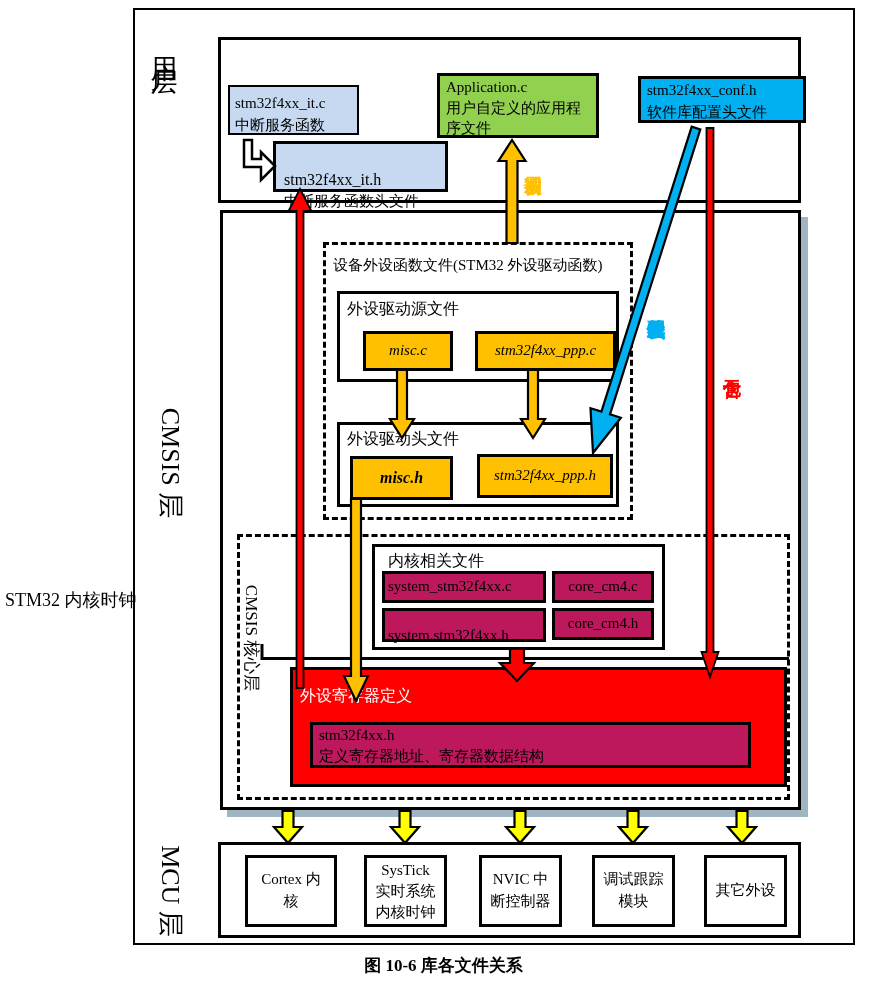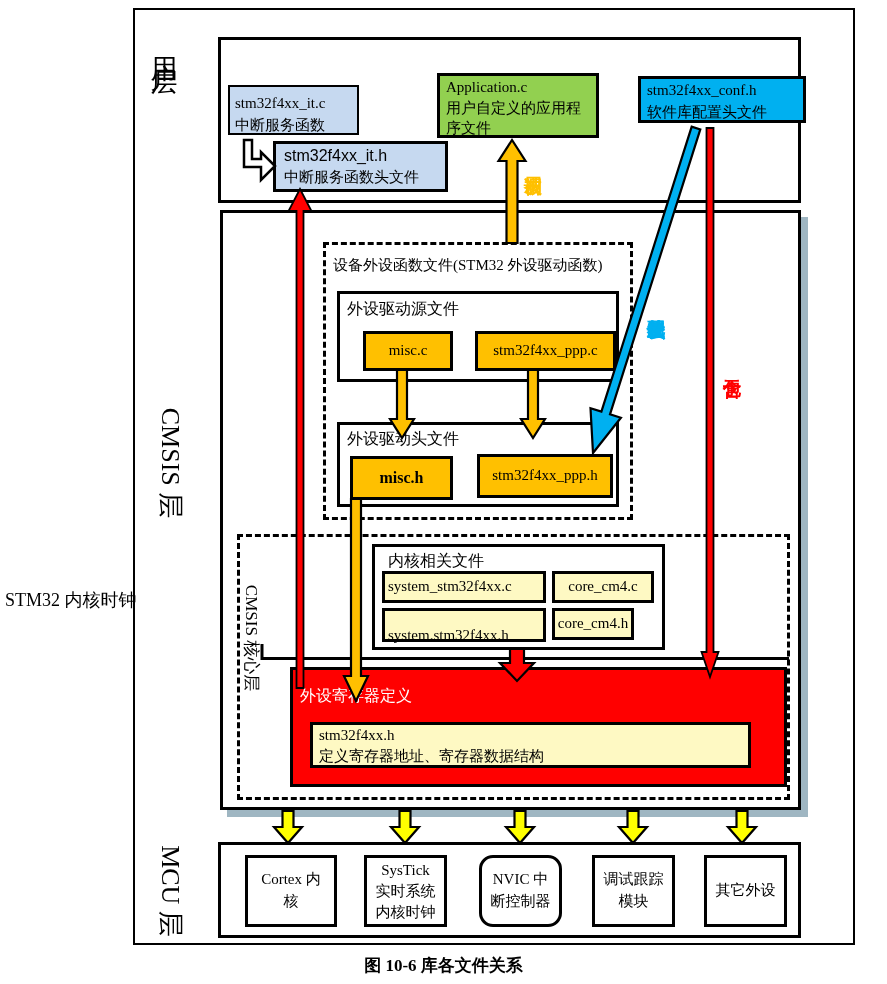--- a/index.html
+++ b/index.html
@@ -19,7 +19,7 @@
   .txt15{font-size:15px;line-height:1.45;}
   .txt16{font-size:16px;line-height:1.45;}
   .ctr{display:flex;flex-direction:column;align-items:center;justify-content:center;text-align:center;}
-  .sans{font-family:Liberation Sans, sans-serif;}
+  .sans{font-family:Liberation Serif, serif;margin-top:24px;}
   .v-upright{writing-mode:vertical-rl;text-orientation:upright;}
   .rot90{transform:rotate(90deg);}
   .bold{font-weight:bold;}

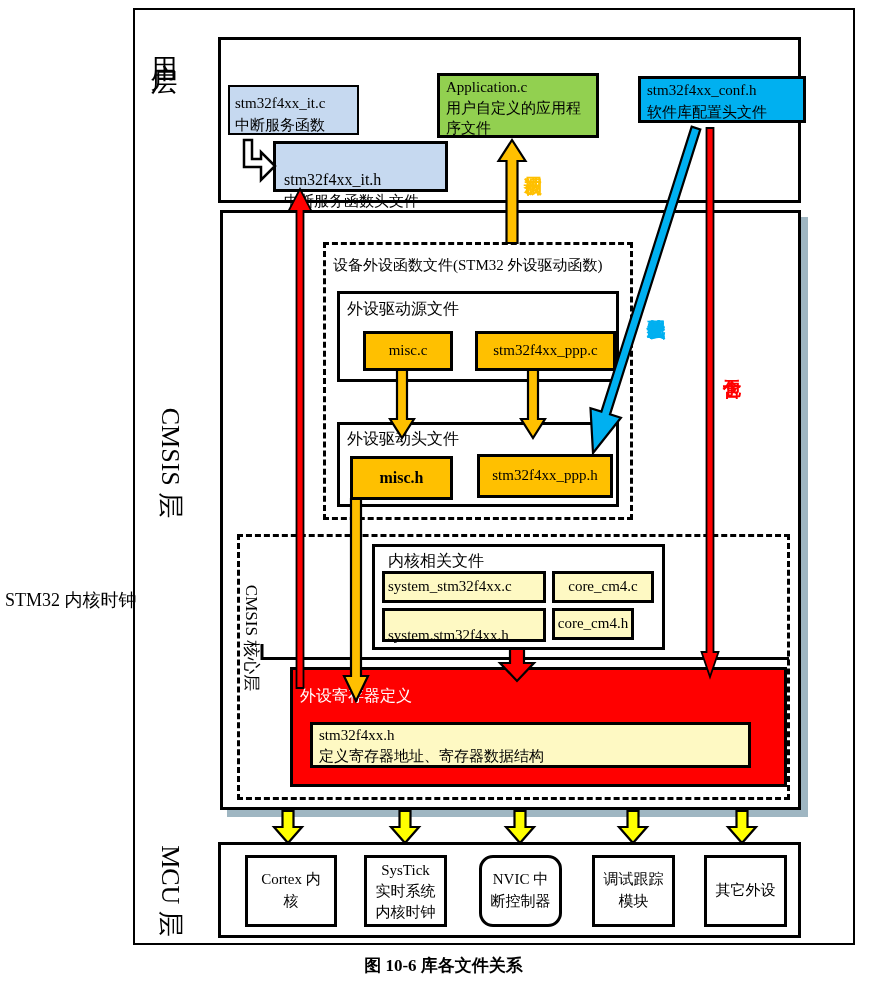--- a/index.html
+++ b/index.html
@@ -13,7 +13,7 @@
   .fill-lblue{background:#C6D9F0;}
   .fill-green{background:#92D050;}
   .fill-cyan{background:#00B0F0;}
-  .fill-orange{background:#FFC000;}
+  .fill-orange{background:#FFC000;font-style:italic;}
   .fill-red{background:#FF0000;}
   .fill-white{background:#fef9c3;}
   .txt15{font-size:15px;line-height:1.45;}

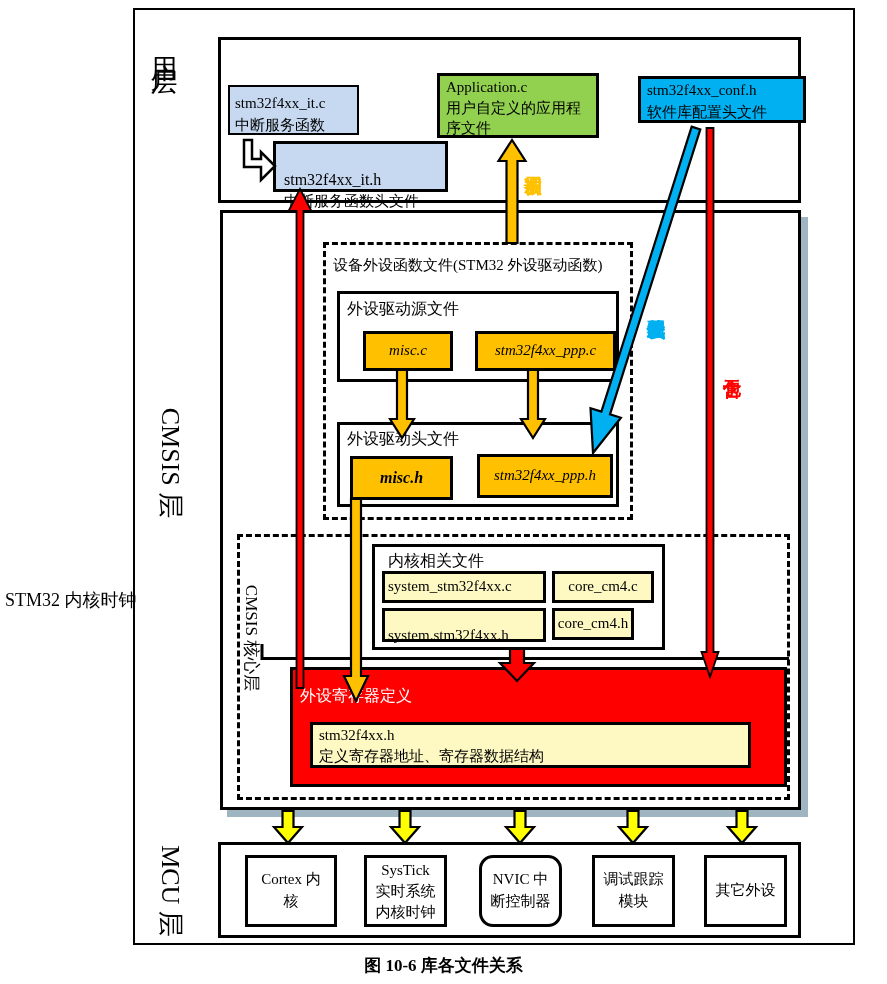--- a/index.html
+++ b/index.html
@@ -15,7 +15,7 @@
   .fill-cyan{background:#00B0F0;}
   .fill-orange{background:#FFC000;font-style:italic;}
   .fill-red{background:#FF0000;}
-  .fill-white{background:#fef9c3;}
+  .fill-white{background:#be185d;}
   .txt15{font-size:15px;line-height:1.45;}
   .txt16{font-size:16px;line-height:1.45;}
   .ctr{display:flex;flex-direction:column;align-items:center;justify-content:center;text-align:center;}

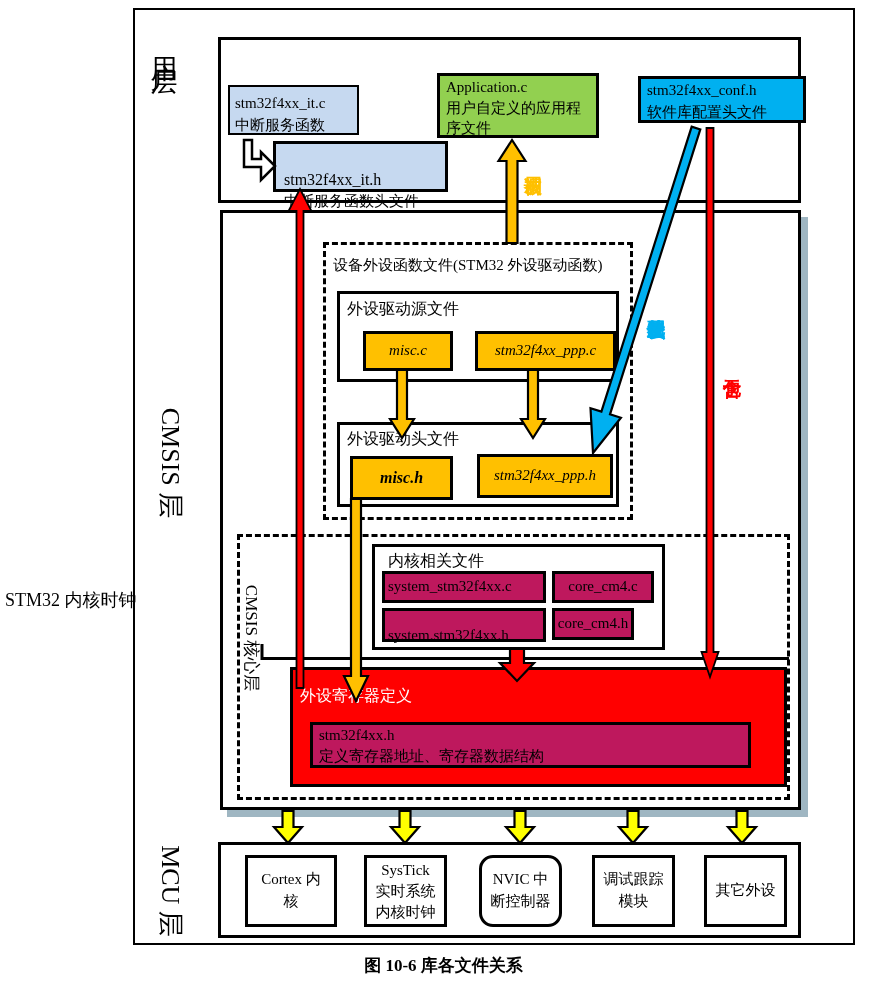--- a/index.html
+++ b/index.html
@@ -92,7 +92,7 @@
   <div class="abs b3 fill-white txt15" style="left:382px;top:571px;width:164px;height:32px;padding:2px 3px;">system_stm32f4xx.c</div>
   <div class="abs b3 fill-white txt15 ctr" style="left:552px;top:571px;width:102px;height:32px;">core_cm4.c</div>
   <div class="abs b3 fill-white txt15" style="left:382px;top:608px;width:164px;height:32px;padding:14px 3px;">system.stm32f4xx.h</div>
-  <div class="abs b3 fill-white txt15 ctr" style="left:552px;top:608px;width:82px;height:32px;">core_cm4.h</div>
+  <div class="abs b3 fill-white txt15 ctr" style="left:552px;top:608px;width:102px;height:32px;">core_cm4.h</div>
 
   <div class="abs b3 fill-red" style="left:290px;top:667px;width:497px;height:120px;"></div>
   <div class="abs txt16 nowrap" style="left:300px;top:684px;color:#fff;">外设寄存器定义</div>

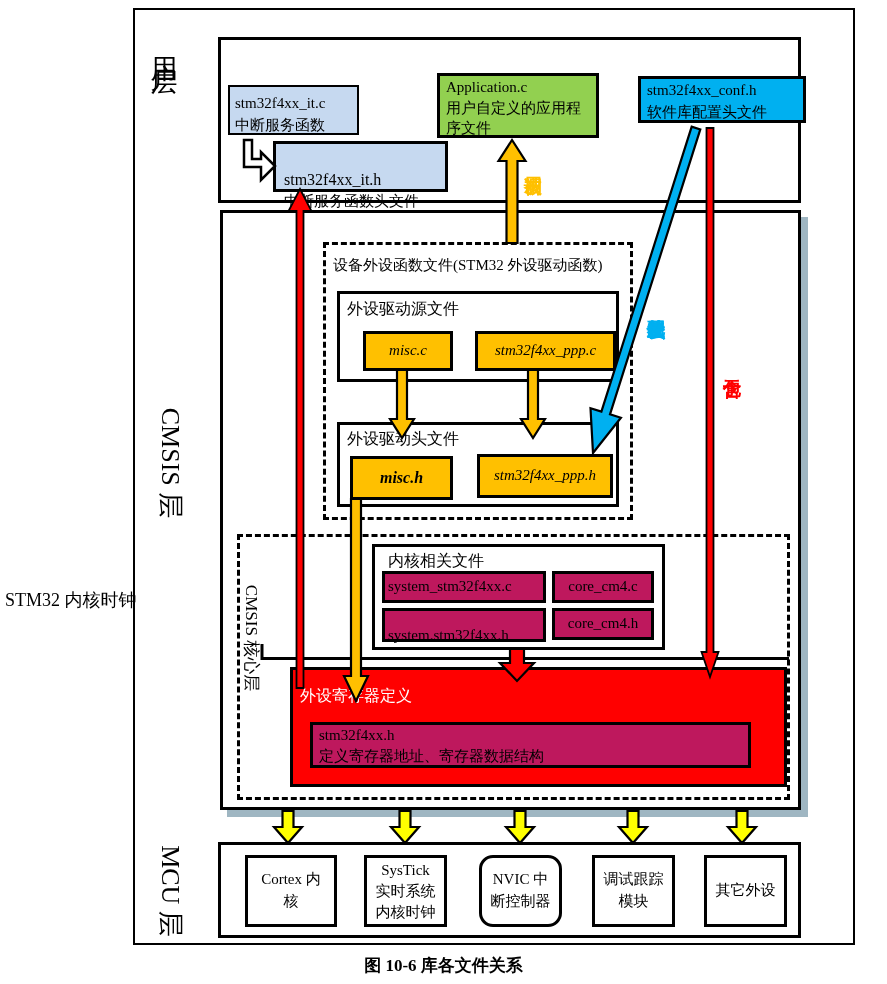--- a/index.html
+++ b/index.html
@@ -113,7 +113,7 @@
     <div>实时系统</div>
     <div>内核时钟</div>
   </div>
-  <div class="abs b3 ctr txt15" style="left:479px;top:855px;width:83px;height:72px;border-radius:14px;">
+  <div class="abs b3 ctr txt15" style="left:479px;top:855px;width:83px;height:72px;">
     <div>NVIC 中</div>
     <div>断控制器</div>
   </div>

